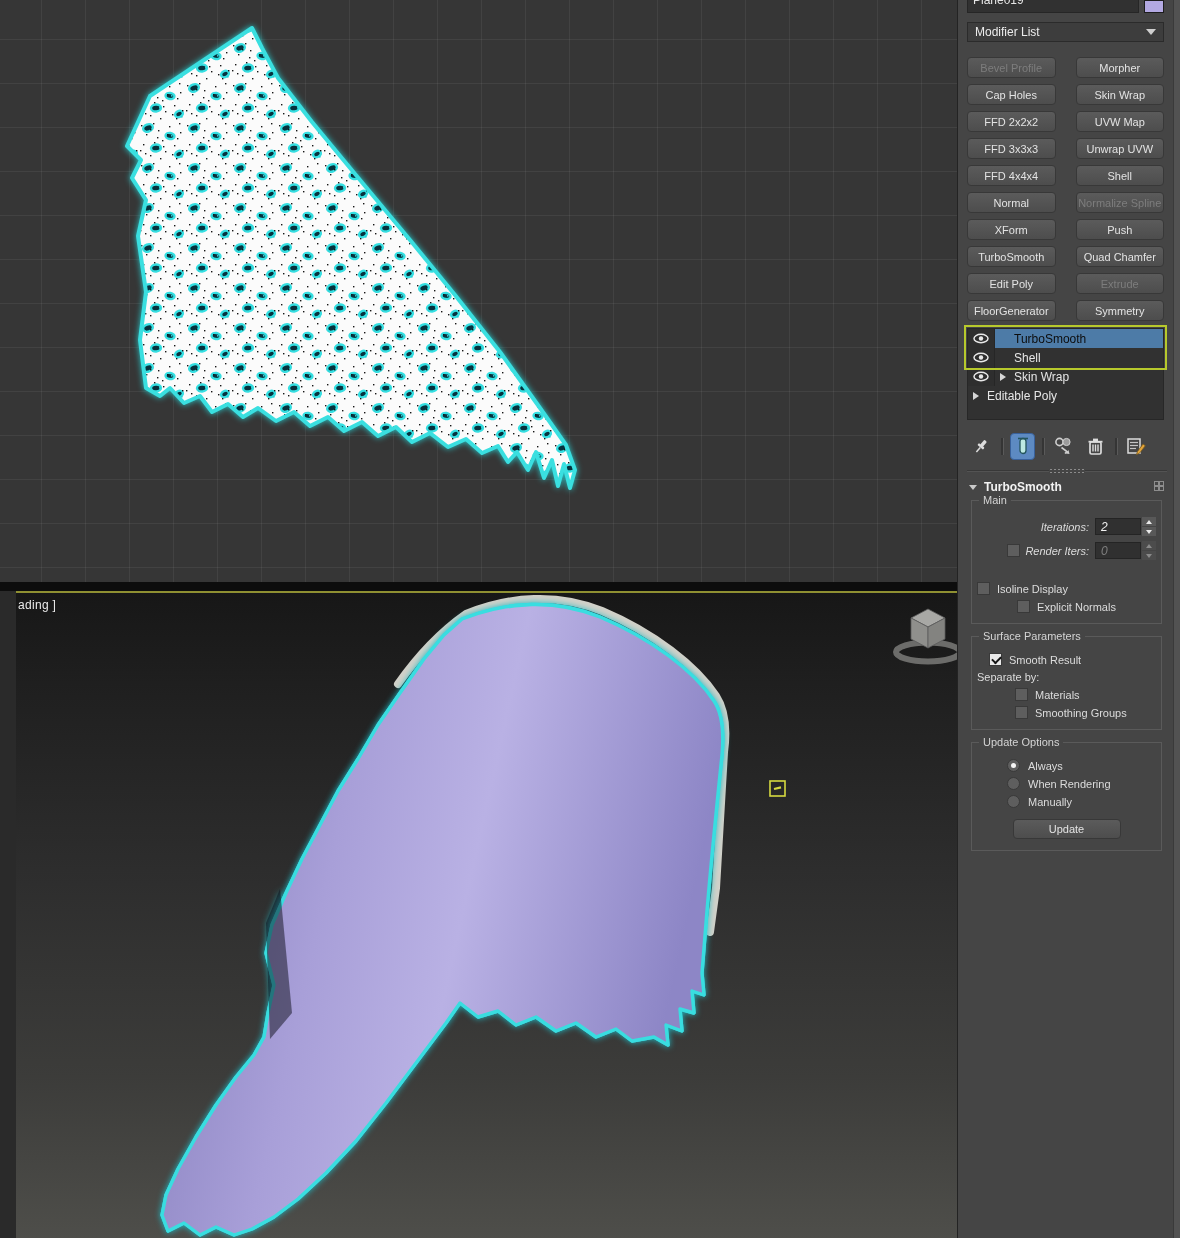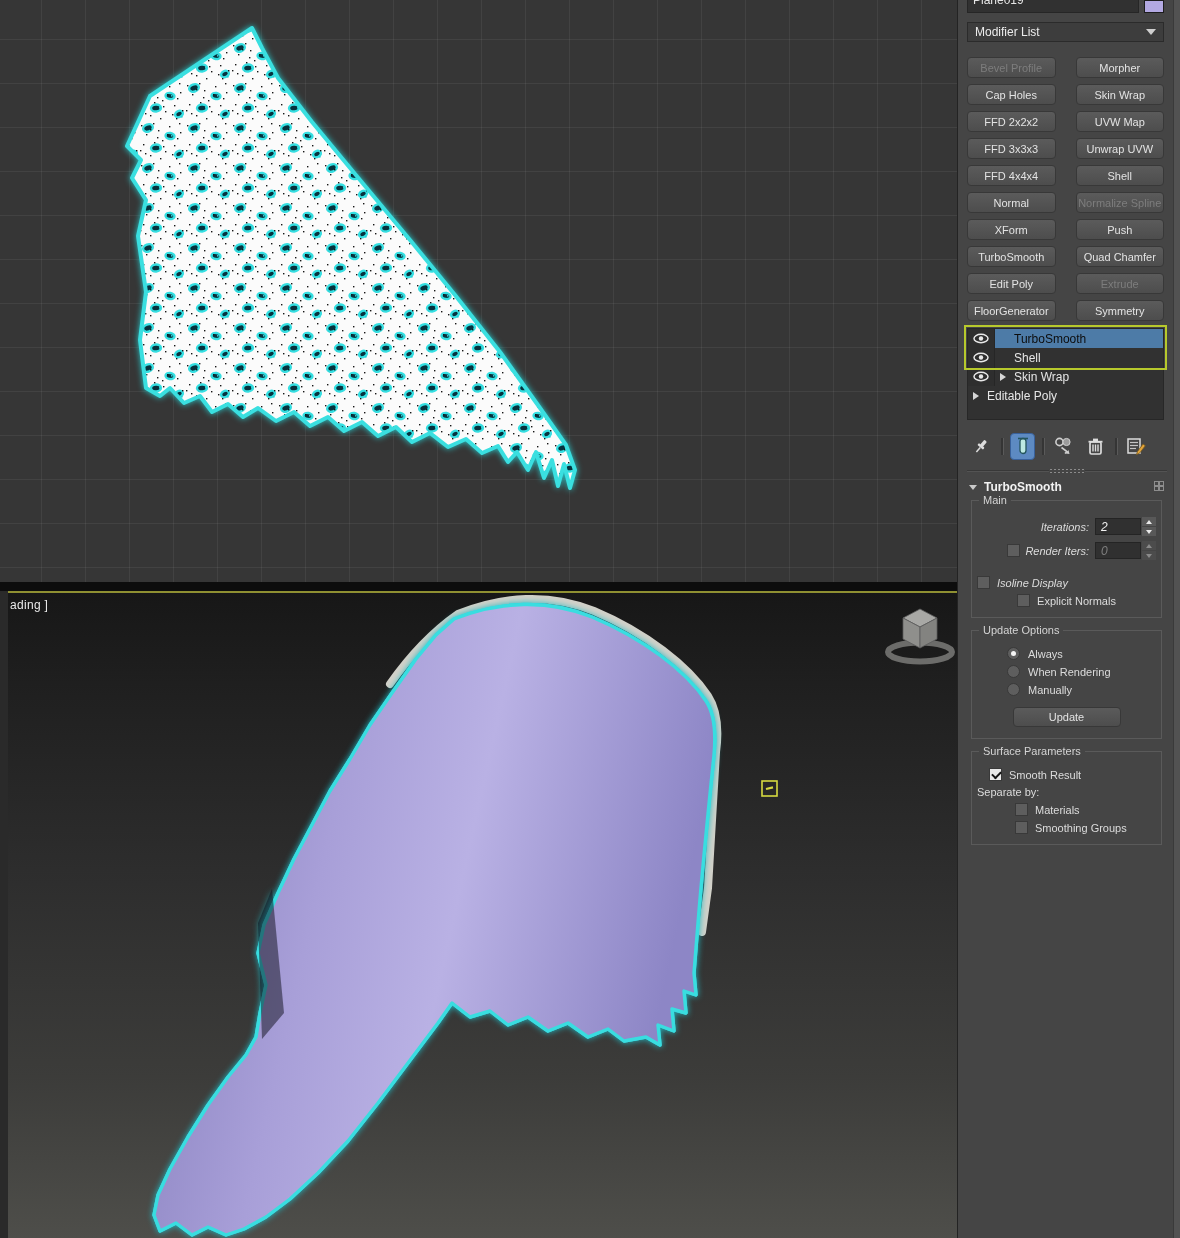--- a/index.html
+++ b/index.html
@@ -385,7 +385,7 @@
               <span class="spin-btn spin-dn"></span>
             </span>
         </div>
-        <div class="param-row" style="margin-top:16px;font-style:italic;">
+        <div class="param-row" style="margin-top:22px;">
           <span class="cb"></span>
           <span class="plabel">Isoline Display</span>
         </div>

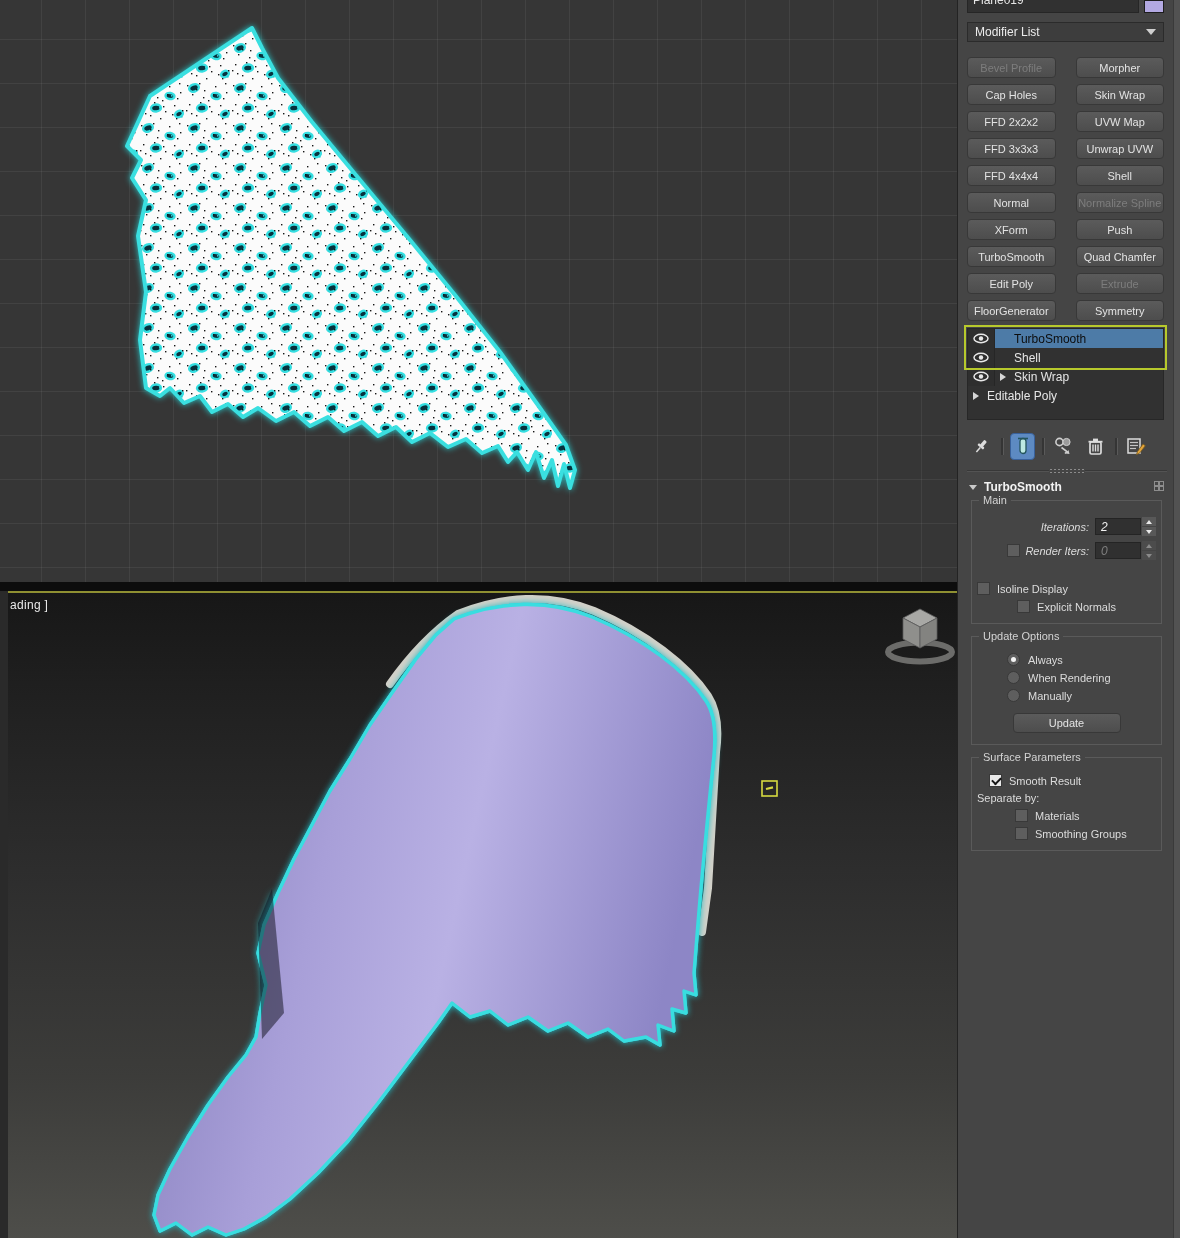--- a/index.html
+++ b/index.html
@@ -15,7 +15,7 @@
       linear-gradient(90deg, rgba(255,255,255,.06) 1px, transparent 1px);
     background-size:44px 44px; background-position:-3px -5px; }
   .vp-gap { position:absolute; left:0; top:582px; width:957px; height:9px; background:#0d0d0d; }
-  .vp-bottom { position:absolute; left:8px; top:591px; width:957px; height:647px;
+  .vp-bottom { position:absolute; left:16px; top:591px; width:957px; height:647px;
     border-top:2px solid #8f9032;
     background:linear-gradient(180deg,#171717 0%,#1f1f1f 14%,#2e2e2e 45%,#3c3c3a 75%,#4e4e4a 100%); }
   .vp-label { position:absolute; left:2px; top:5px; color:#e9e9e9; font-size:12px; letter-spacing:.3px; }

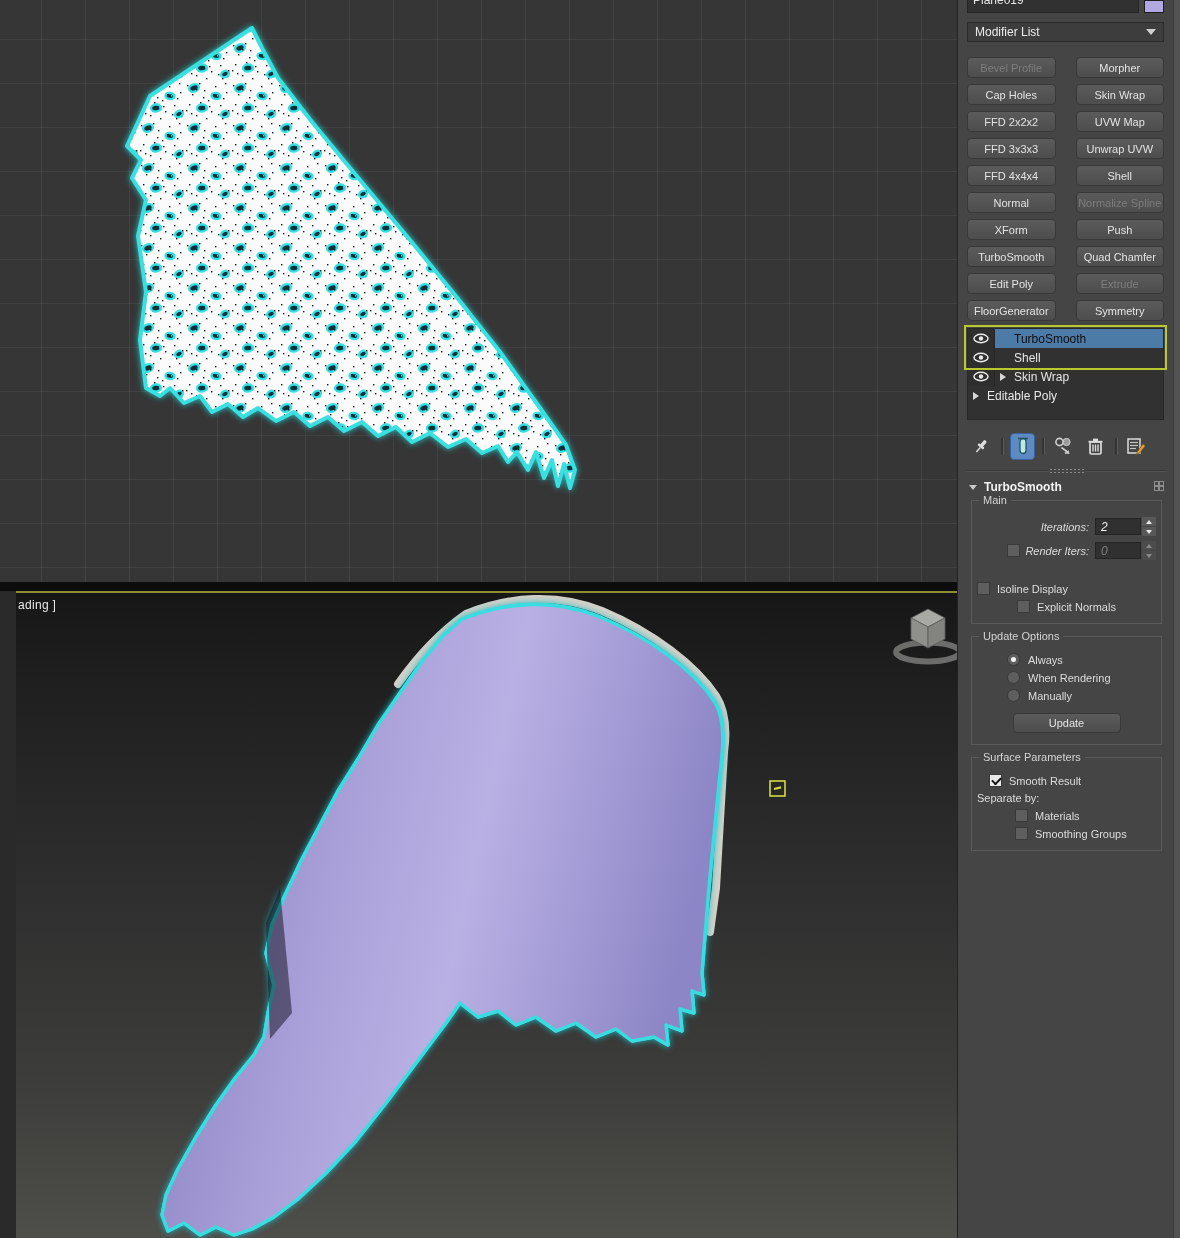--- a/index.html
+++ b/index.html
@@ -396,6 +396,25 @@
       </div>
 
       <div class="groupbox">
+        <span class="gb-label">Surface Parameters</span>
+        <div class="param-row indent1">
+          <span class="cb checked"></span>
+          <span class="plabel">Smooth Result</span>
+        </div>
+        <div class="param-row">
+          <span class="plabel">Separate by:</span>
+        </div>
+        <div class="param-row indent2">
+          <span class="cb"></span>
+          <span class="plabel">Materials</span>
+        </div>
+        <div class="param-row indent2" style="margin-bottom:2px;">
+          <span class="cb"></span>
+          <span class="plabel">Smoothing Groups</span>
+        </div>
+      </div>
+
+      <div class="groupbox">
         <span class="gb-label">Update Options</span>
         <div class="param-row indent2" style="margin-left:30px;">
           <span class="radio selected"></span>
@@ -412,25 +431,6 @@
         <button class="update-btn">Update</button>
       </div>
 
-      <div class="groupbox">
-        <span class="gb-label">Surface Parameters</span>
-        <div class="param-row indent1">
-          <span class="cb checked"></span>
-          <span class="plabel">Smooth Result</span>
-        </div>
-        <div class="param-row">
-          <span class="plabel">Separate by:</span>
-        </div>
-        <div class="param-row indent2">
-          <span class="cb"></span>
-          <span class="plabel">Materials</span>
-        </div>
-        <div class="param-row indent2" style="margin-bottom:2px;">
-          <span class="cb"></span>
-          <span class="plabel">Smoothing Groups</span>
-        </div>
-      </div>
-
     </div>
     <div class="scroll-strip"></div>
   </div>

